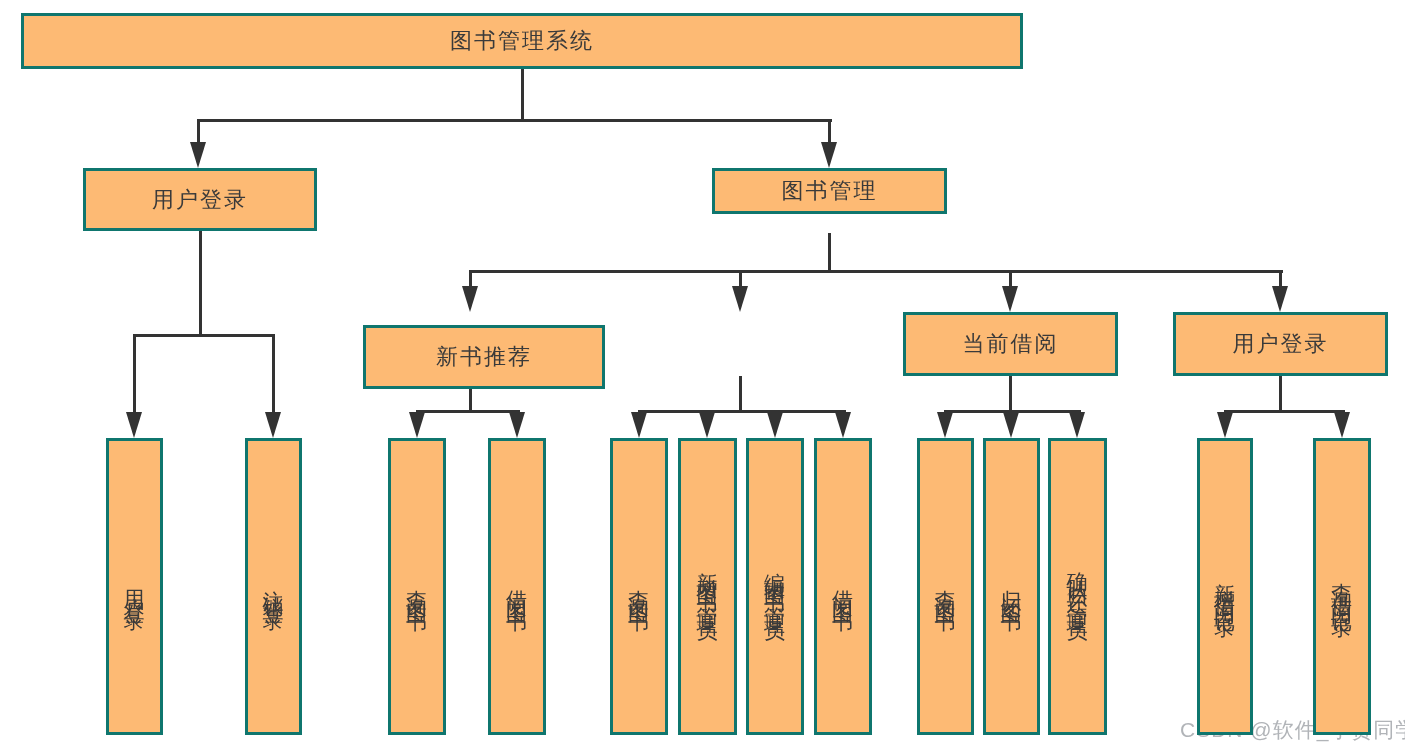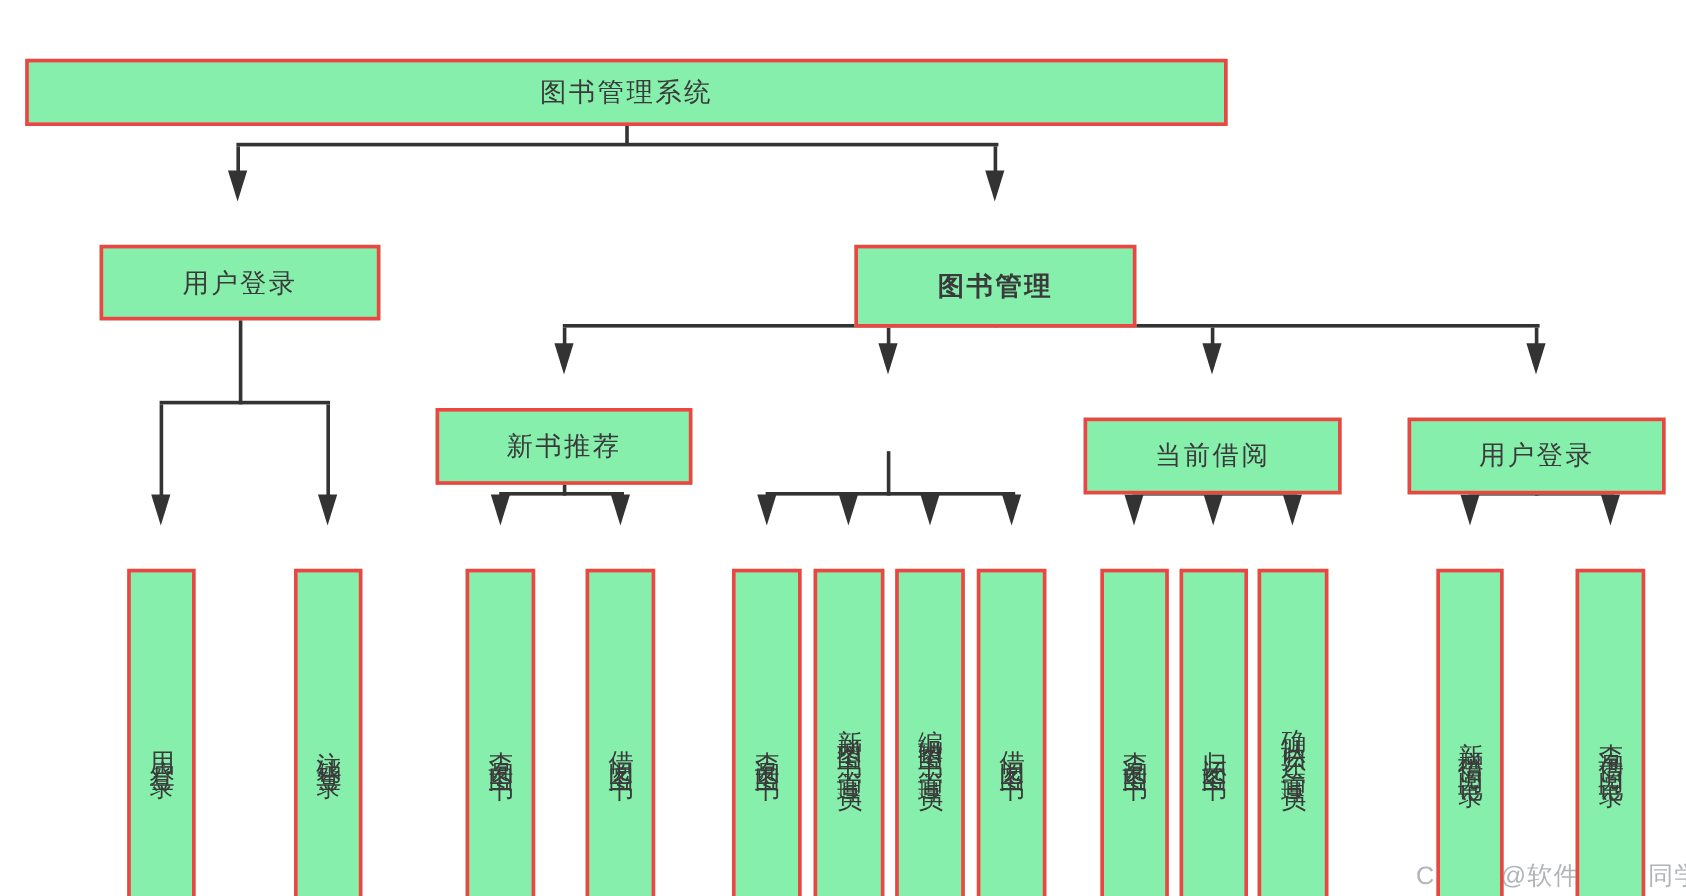--- a/index.html
+++ b/index.html
@@ -12,14 +12,13 @@
   }
   .node {
     position:absolute;
-    background:#86efac;
-    border:3px solid #ef4444;
+    background:#fdba74;
+    border:3px solid #0f766e;
     box-sizing:border-box;
     display:flex;
     align-items:center;
     justify-content:center;
     color:#3a3a3a;
-    margin-top:36px;
   }
   .node.h .lbl {
     font-size:22px;

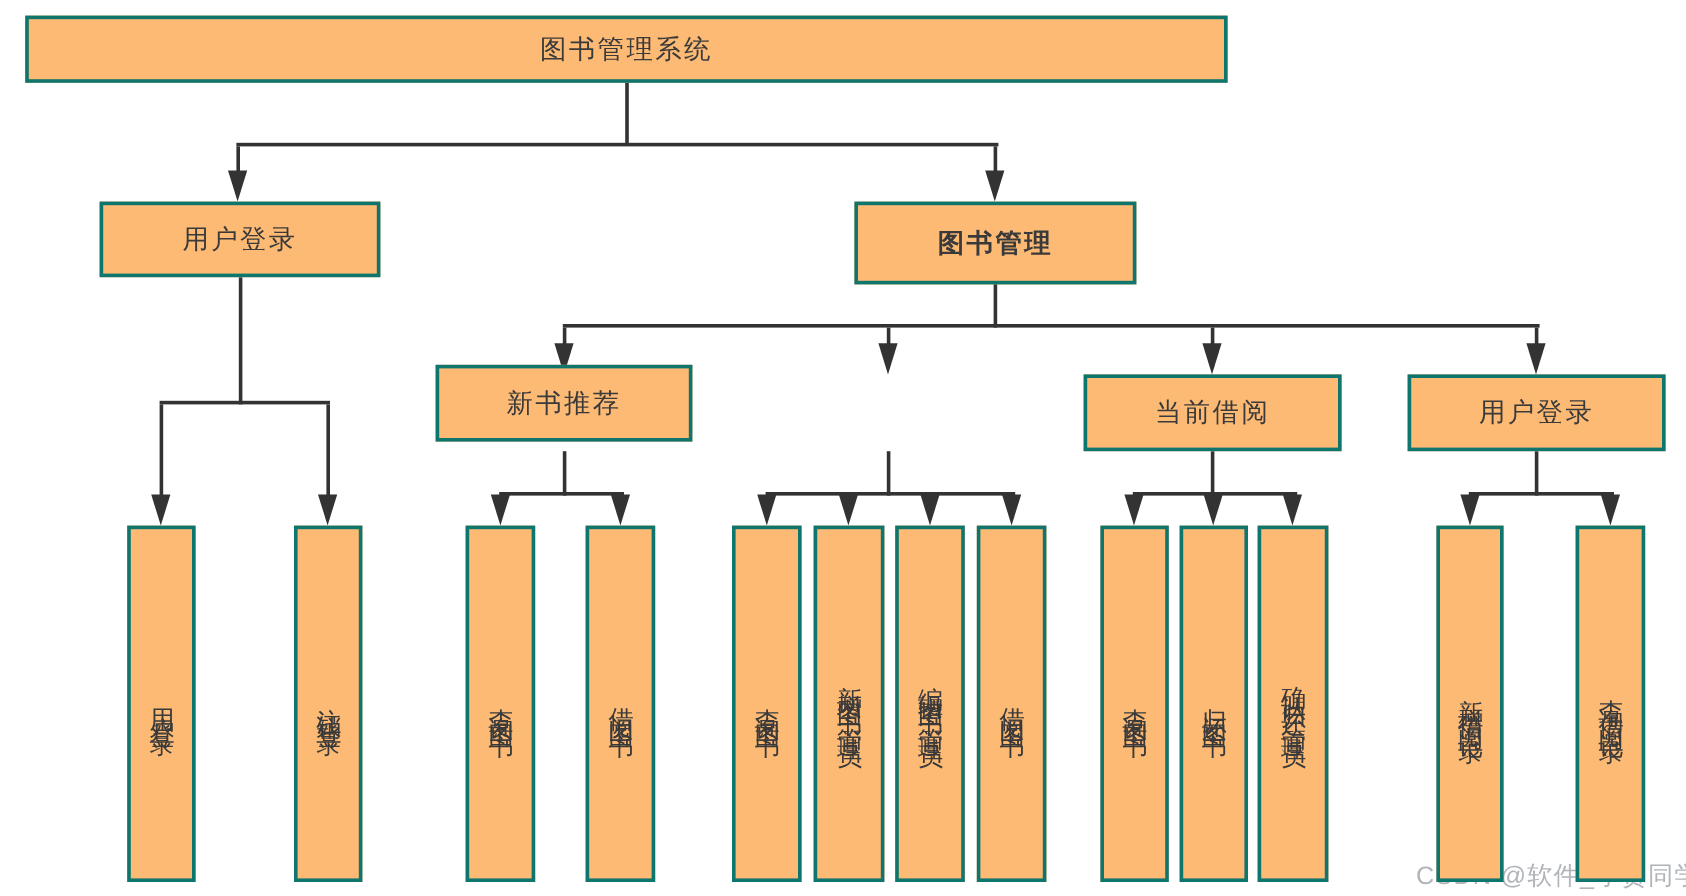--- a/index.html
+++ b/index.html
@@ -104,7 +104,7 @@
     <div class="node h" style="left: 83px; top: 168px; width: 234px; height: 63px;">
       <span class="lbl">用户登录</span>
     </div>
-    <div class="node h" style="left: 712px; top: 168px; width: 235px; height: 69px; font-weight: bold;">
+    <div class="node h" style="left: 712px; top: 168px; width: 235px; height: 46px;">
       <span class="lbl">图书管理</span>
     </div>
     <div class="node h" style="left: 363px; top: 304px; width: 214px; height: 64px;">

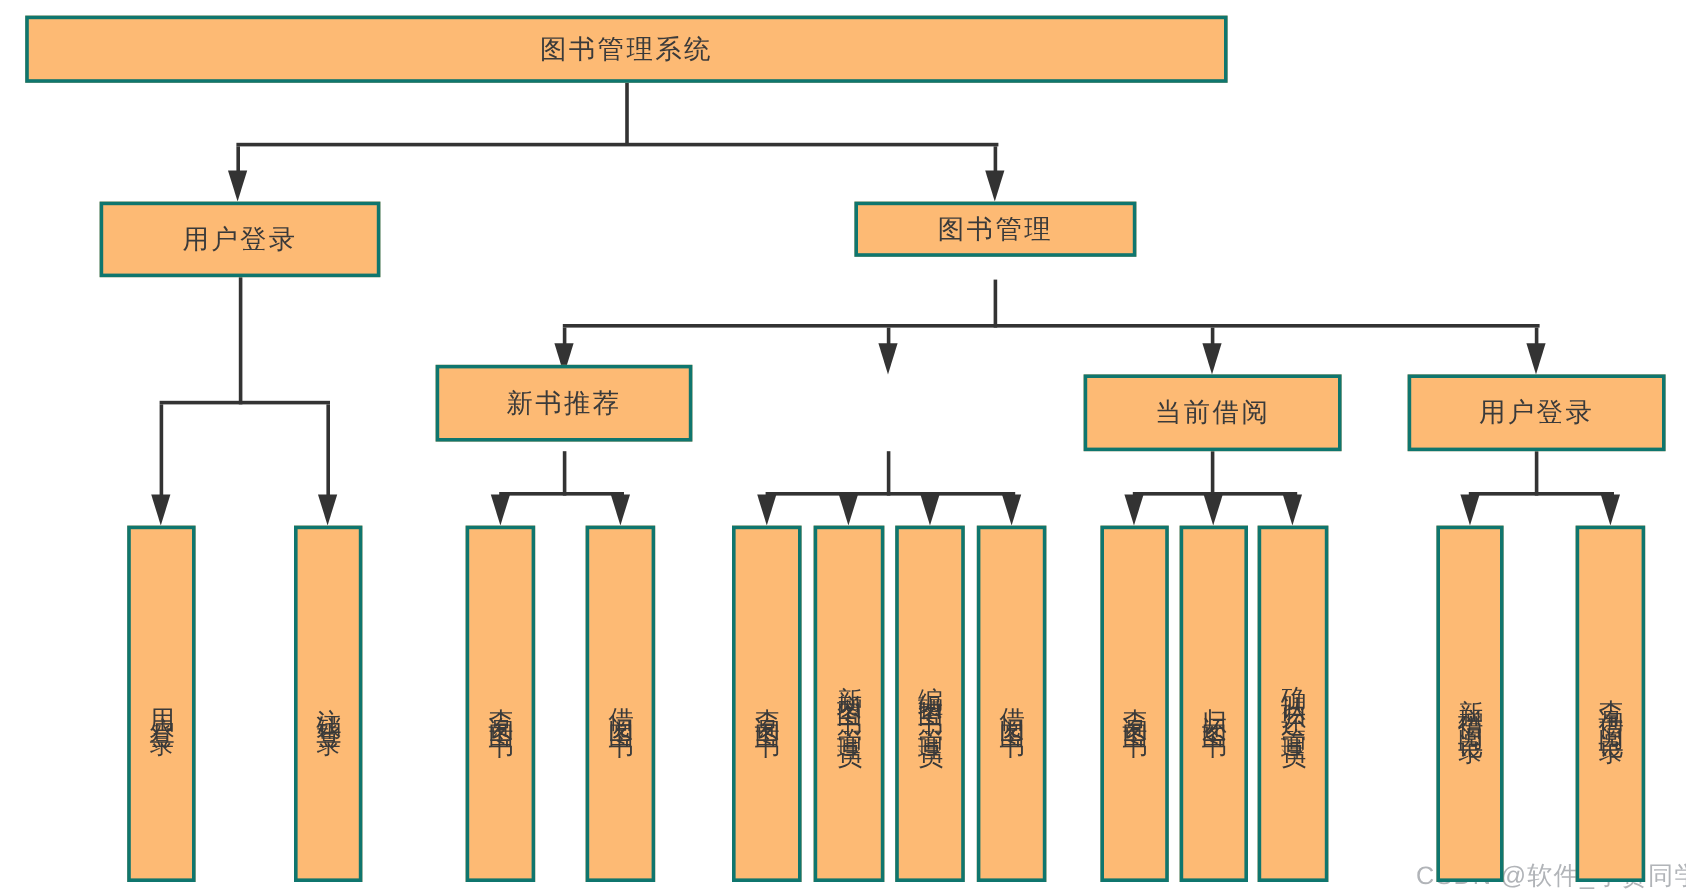--- a/index.html
+++ b/index.html
@@ -107,7 +107,7 @@
     <div class="node h" style="left: 712px; top: 168px; width: 235px; height: 46px;">
       <span class="lbl">图书管理</span>
     </div>
-    <div class="node h" style="left: 363px; top: 304px; width: 214px; height: 64px;">
+    <div class="node h" style="left: 363px; top: 325px; width: 242px; height: 64px;">
       <span class="lbl">新书推荐</span>
     </div>
     <div class="node h" style="left: 903px; top: 312px; width: 215px; height: 64px;">

